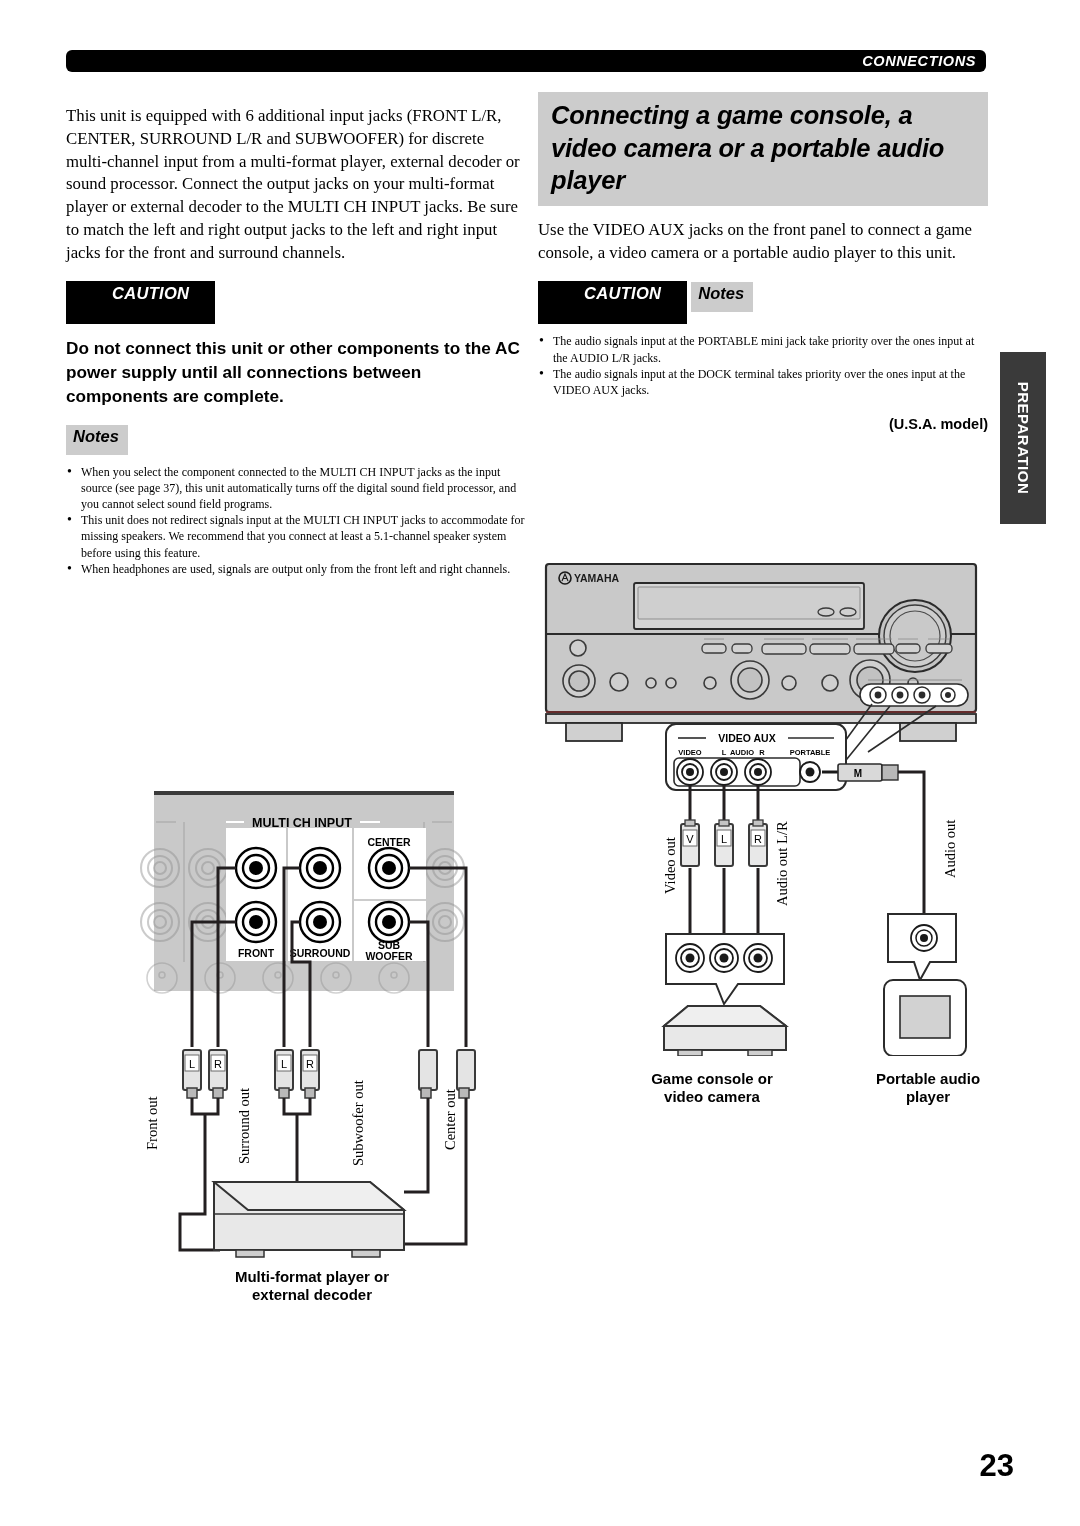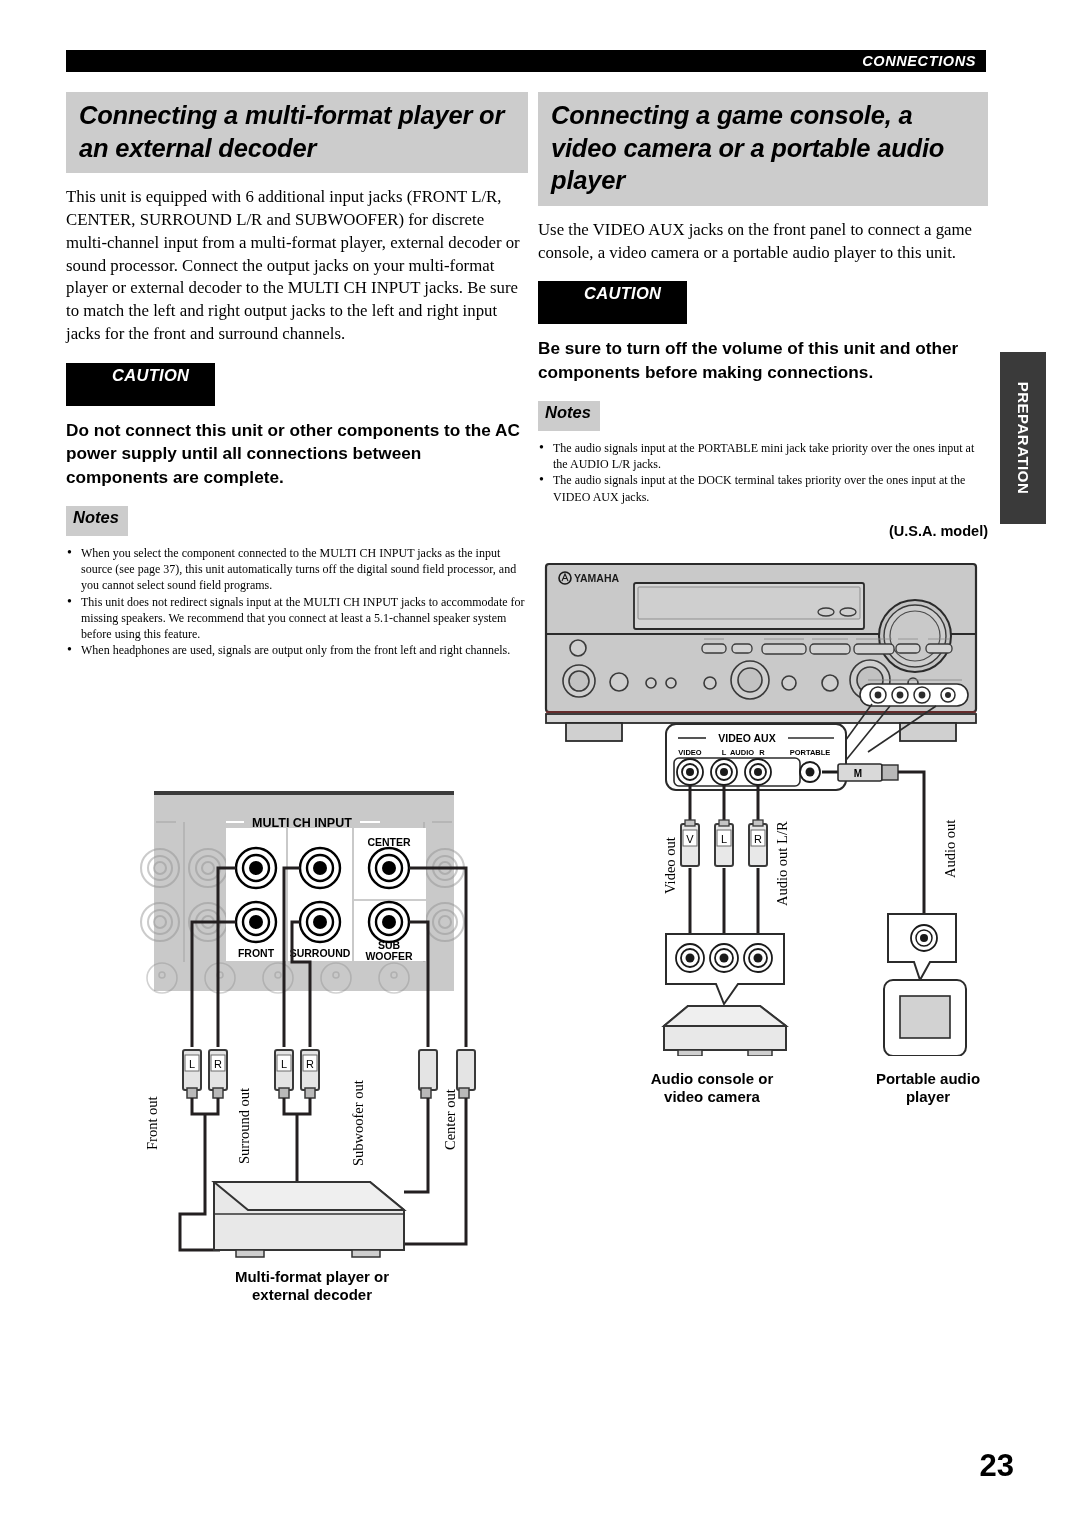--- a/index.html
+++ b/index.html
@@ -17,6 +17,7 @@
     position: absolute; left: 66px; top: 50px;
     width: 920px; height: 22px;
     background: #000000;
+    border-radius: 6px;
   }
   .head-bar .chapter {
     position: absolute; right: 10px; top: 50%;

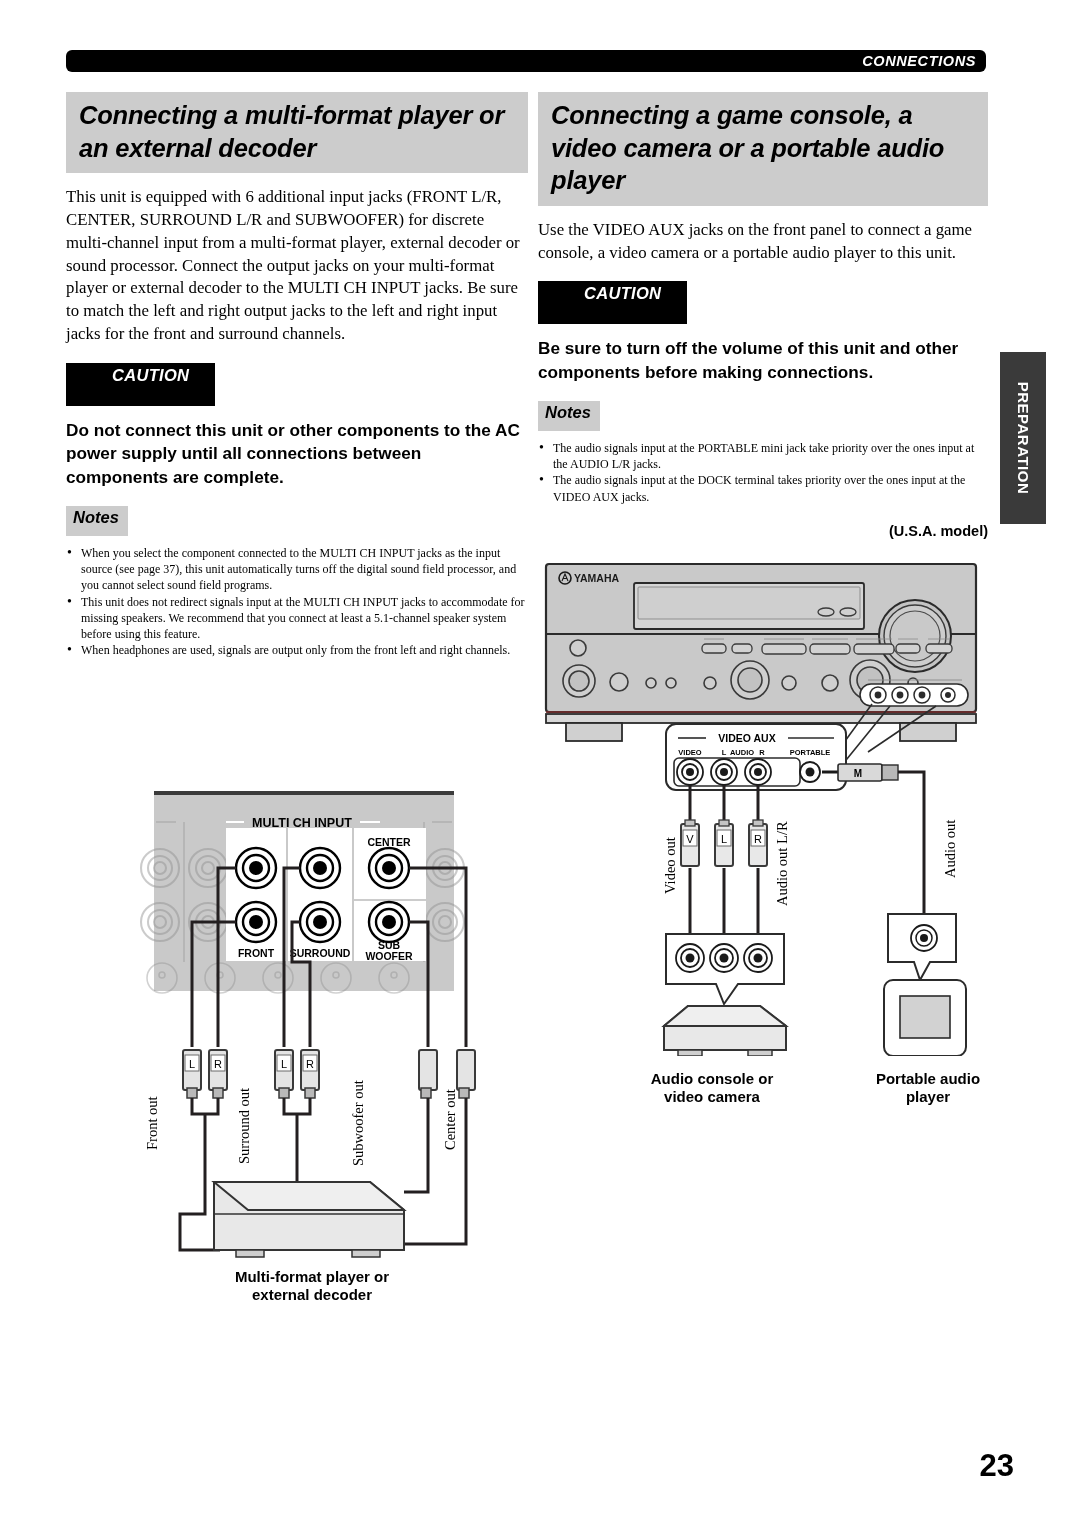--- a/index.html
+++ b/index.html
@@ -145,7 +145,6 @@
 </div>
 
 <div class="col col-left">
-  <div class="section-title">Connecting a multi-format player or an external decoder</div>
   <div class="body-text">This unit is equipped with 6 additional input jacks (FRONT L/R, CENTER, SURROUND L/R and SUBWOOFER) for discrete multi-channel input from a multi-format player, external decoder or sound processor. Connect the output jacks on your multi-format player or external decoder to the MULTI CH INPUT jacks. Be sure to match the left and right output jacks to the left and right input jacks for the front and surround channels.</div>
   <div class="caution-badge">CAUTION</div>
   <div class="caution-text">Do not connect this unit or other components to the AC power supply until all connections between components are complete.</div>

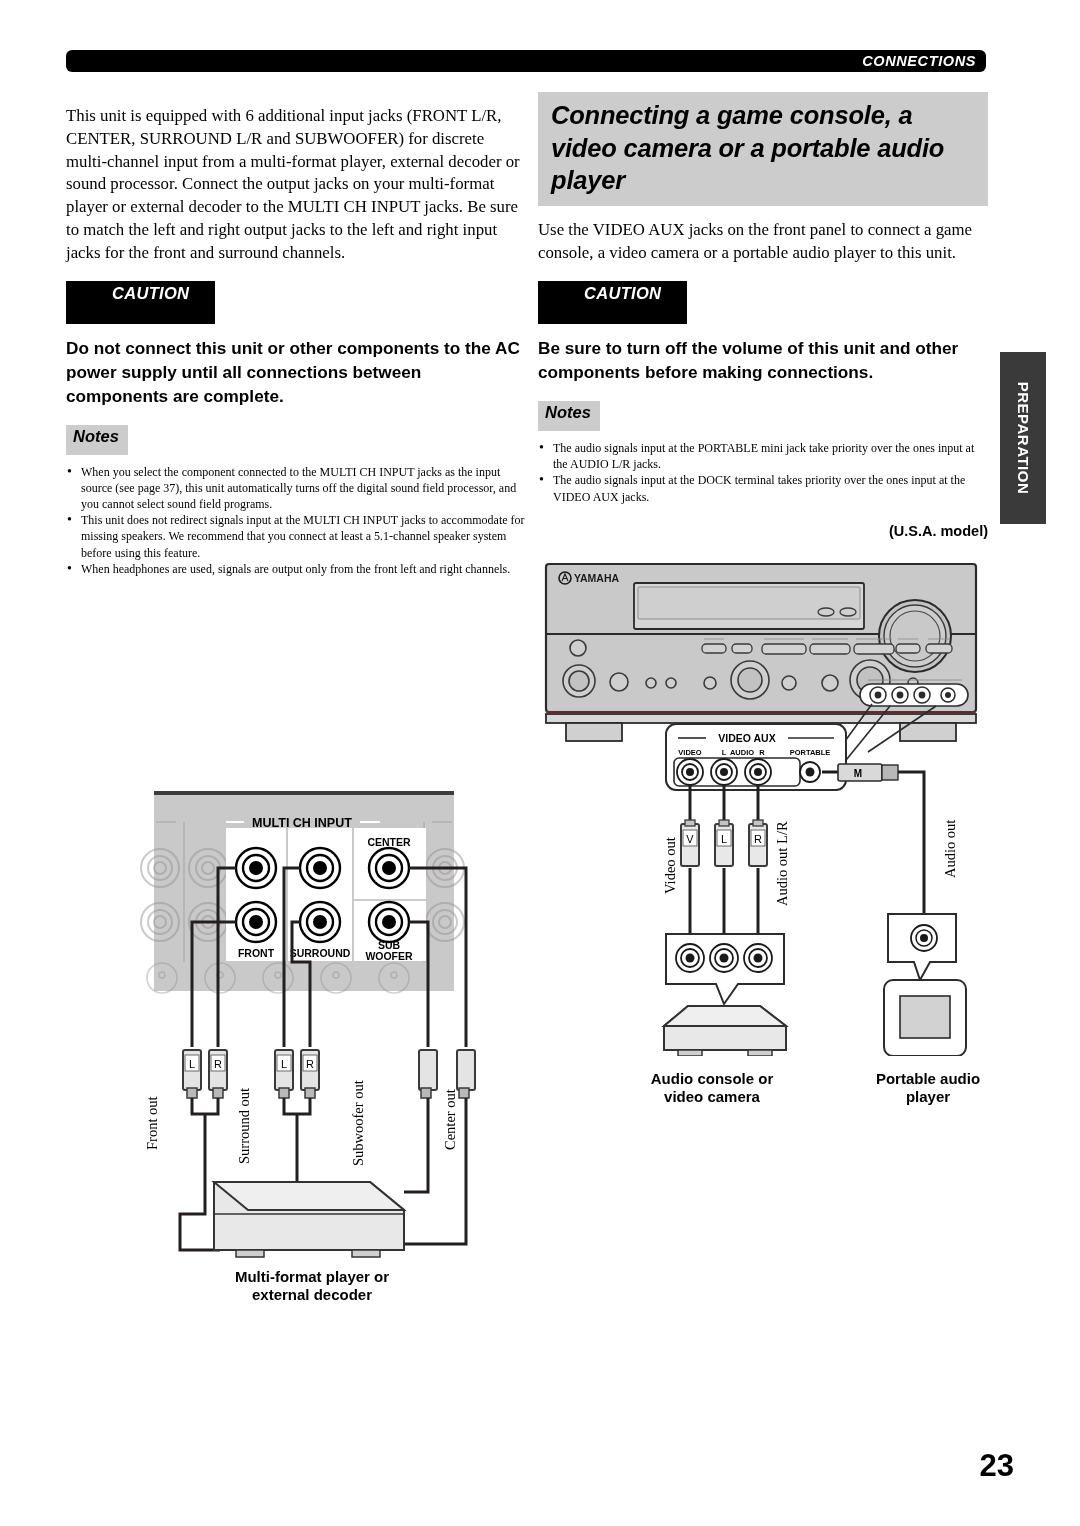--- a/index.html
+++ b/index.html
@@ -342,7 +342,6 @@
   <div class="section-title">Connecting a game console, a video camera or a portable audio player</div>
   <div class="body-text">Use the VIDEO AUX jacks on the front panel to connect a game console, a video camera or a portable audio player to this unit.</div>
   <div class="caution-badge">CAUTION</div>
-  <div class="caution-text">Be sure to turn off the volume of this unit and other components before making connections.</div>
   <div class="notes-badge">Notes</div>
   <ul class="notes">
     <li>The audio signals input at the PORTABLE mini jack take priority over the ones input at the AUDIO L/R jacks.</li>

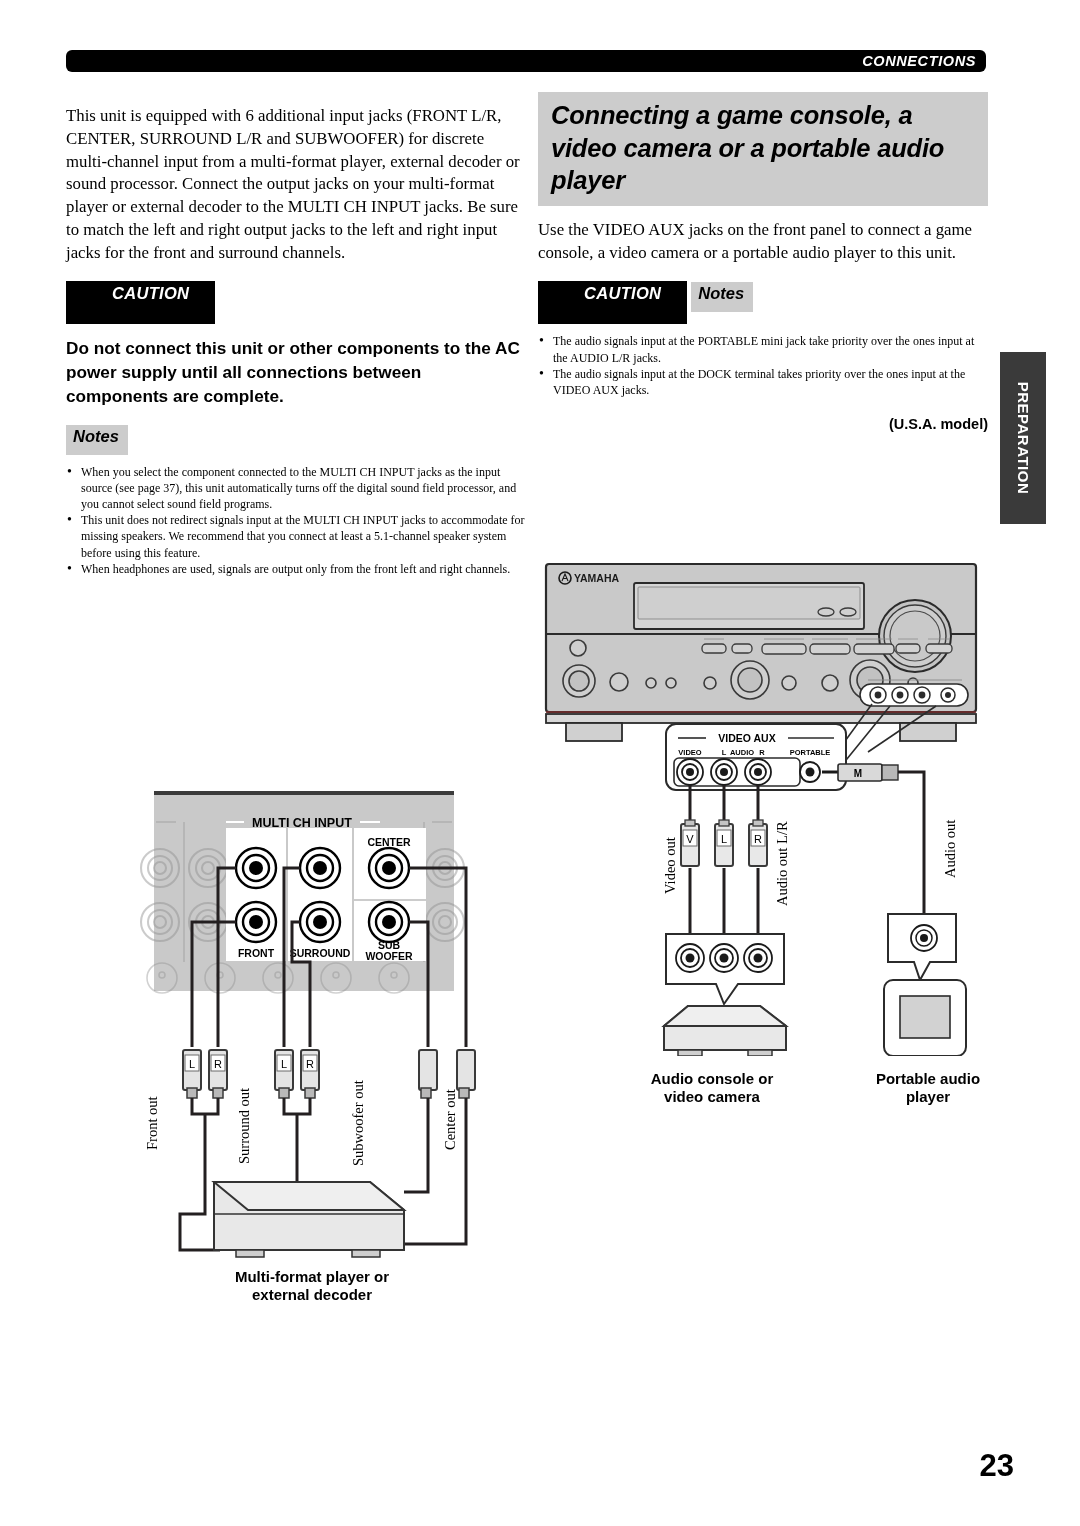--- a/index.html
+++ b/index.html
@@ -544,7 +544,7 @@
 </div>
 
 <div class="fig-caption" style="position:absolute; left:622px; top:1070px; width:180px;">
-  <div>Audio console or</div>
+  <div>Game console or</div>
   <div>video camera</div>
 </div>
 <div class="fig-caption" style="position:absolute; left:838px; top:1070px; width:180px;">

